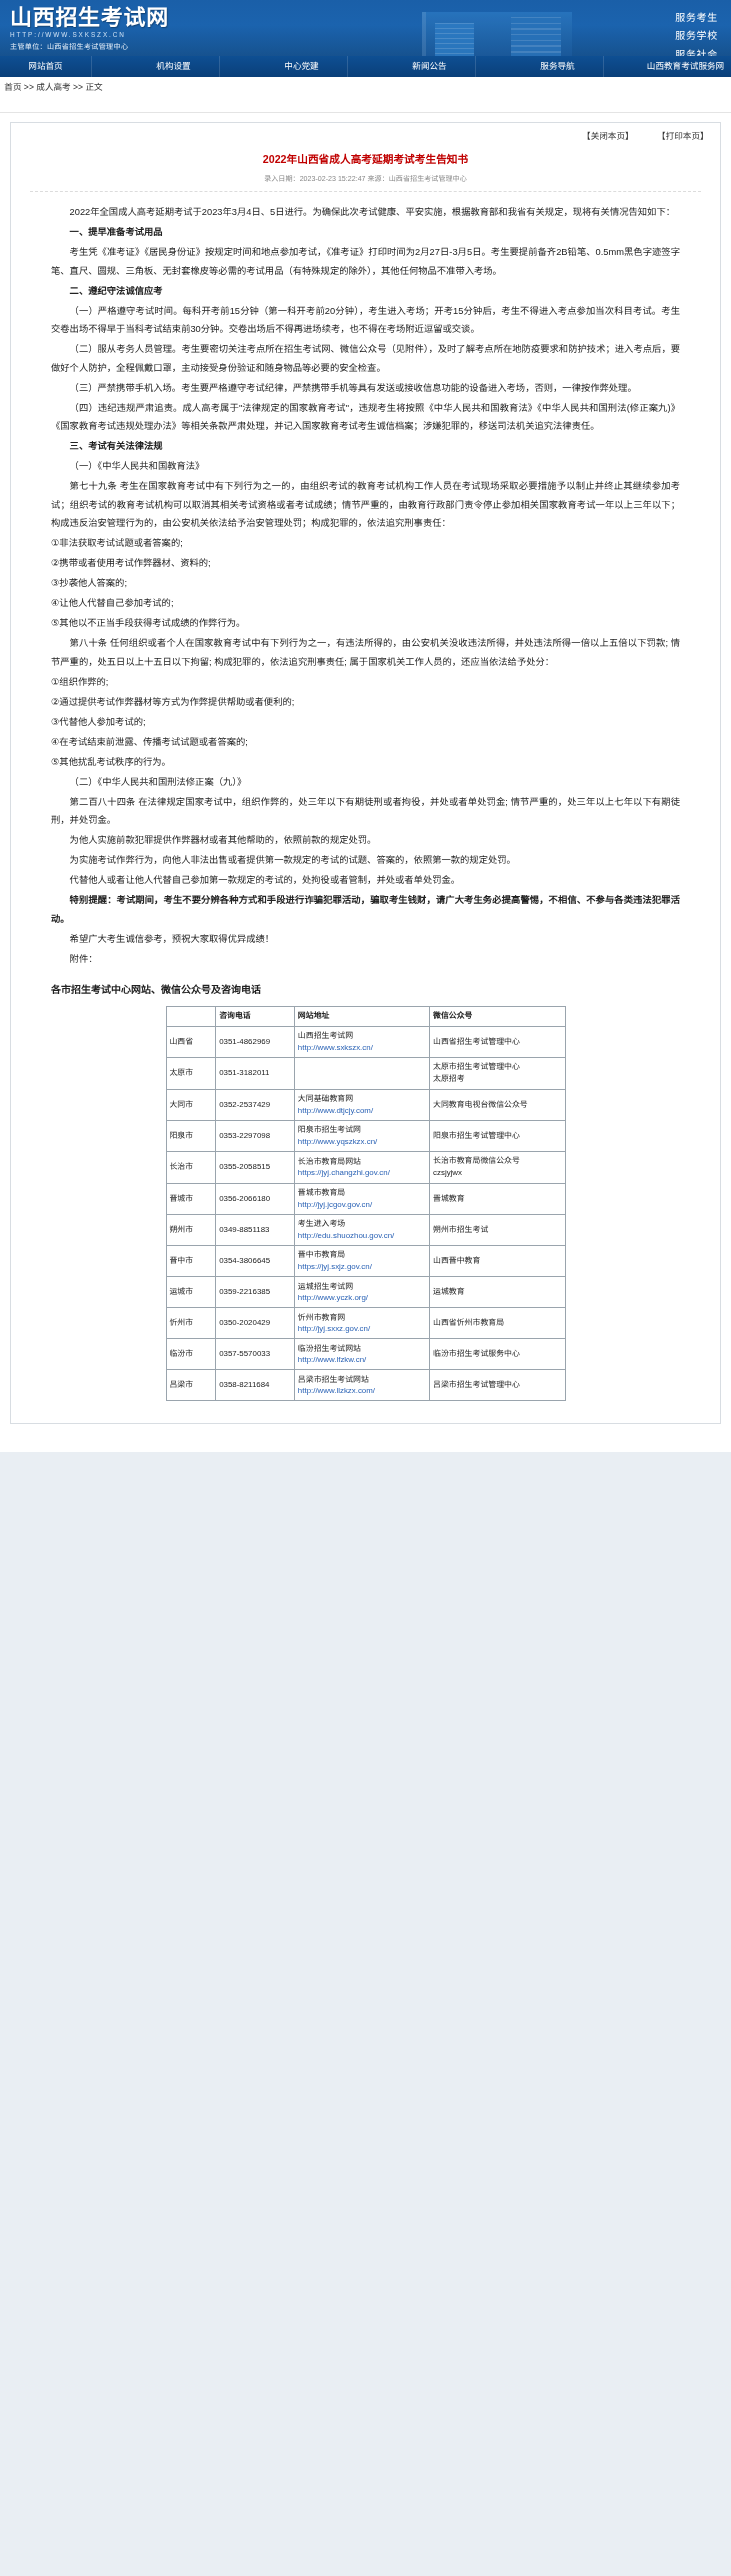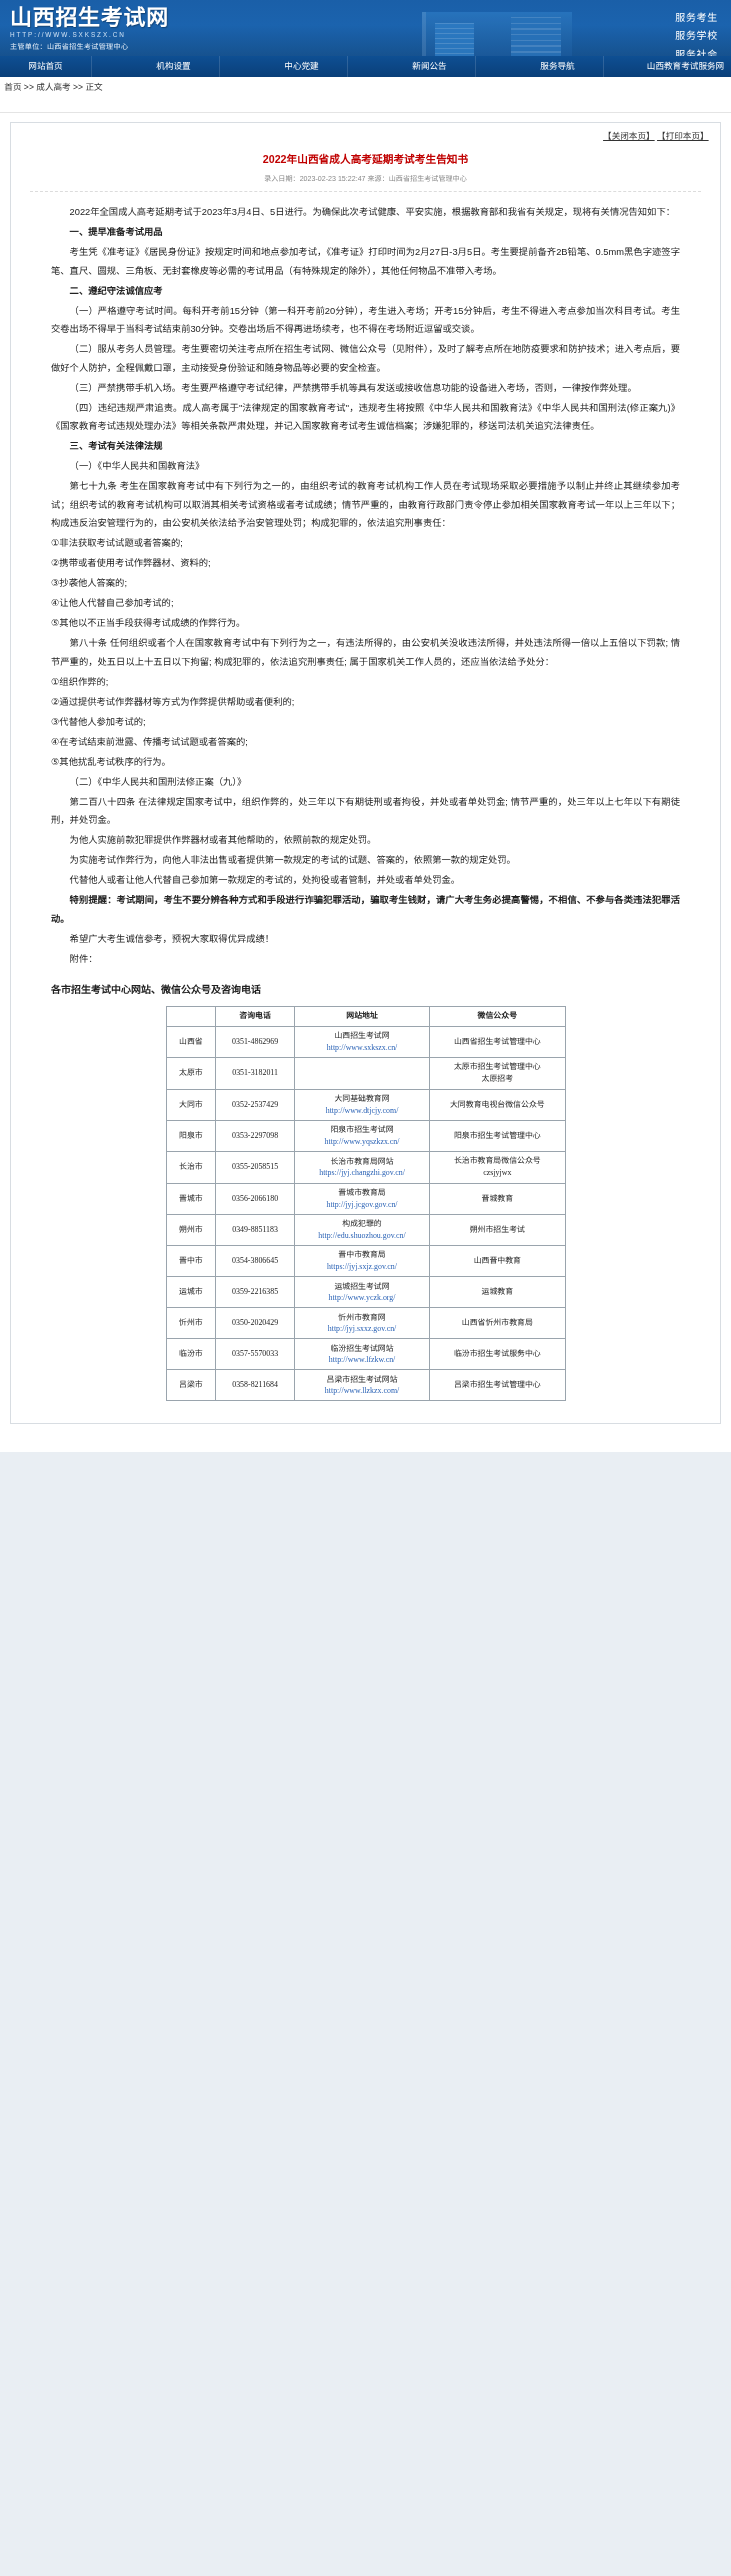--- a/index.html
+++ b/index.html
@@ -129,7 +129,7 @@
     color: #333;
     padding: 5.7px 11.4px 0 0;
   }
-  .tools span { margin-left: 0; cursor: pointer; text-decoration: underline; }
+  .tools span { margin-left: 21px; cursor: pointer; }
   .doc-title {
     text-align: center;
     color: #c00000;

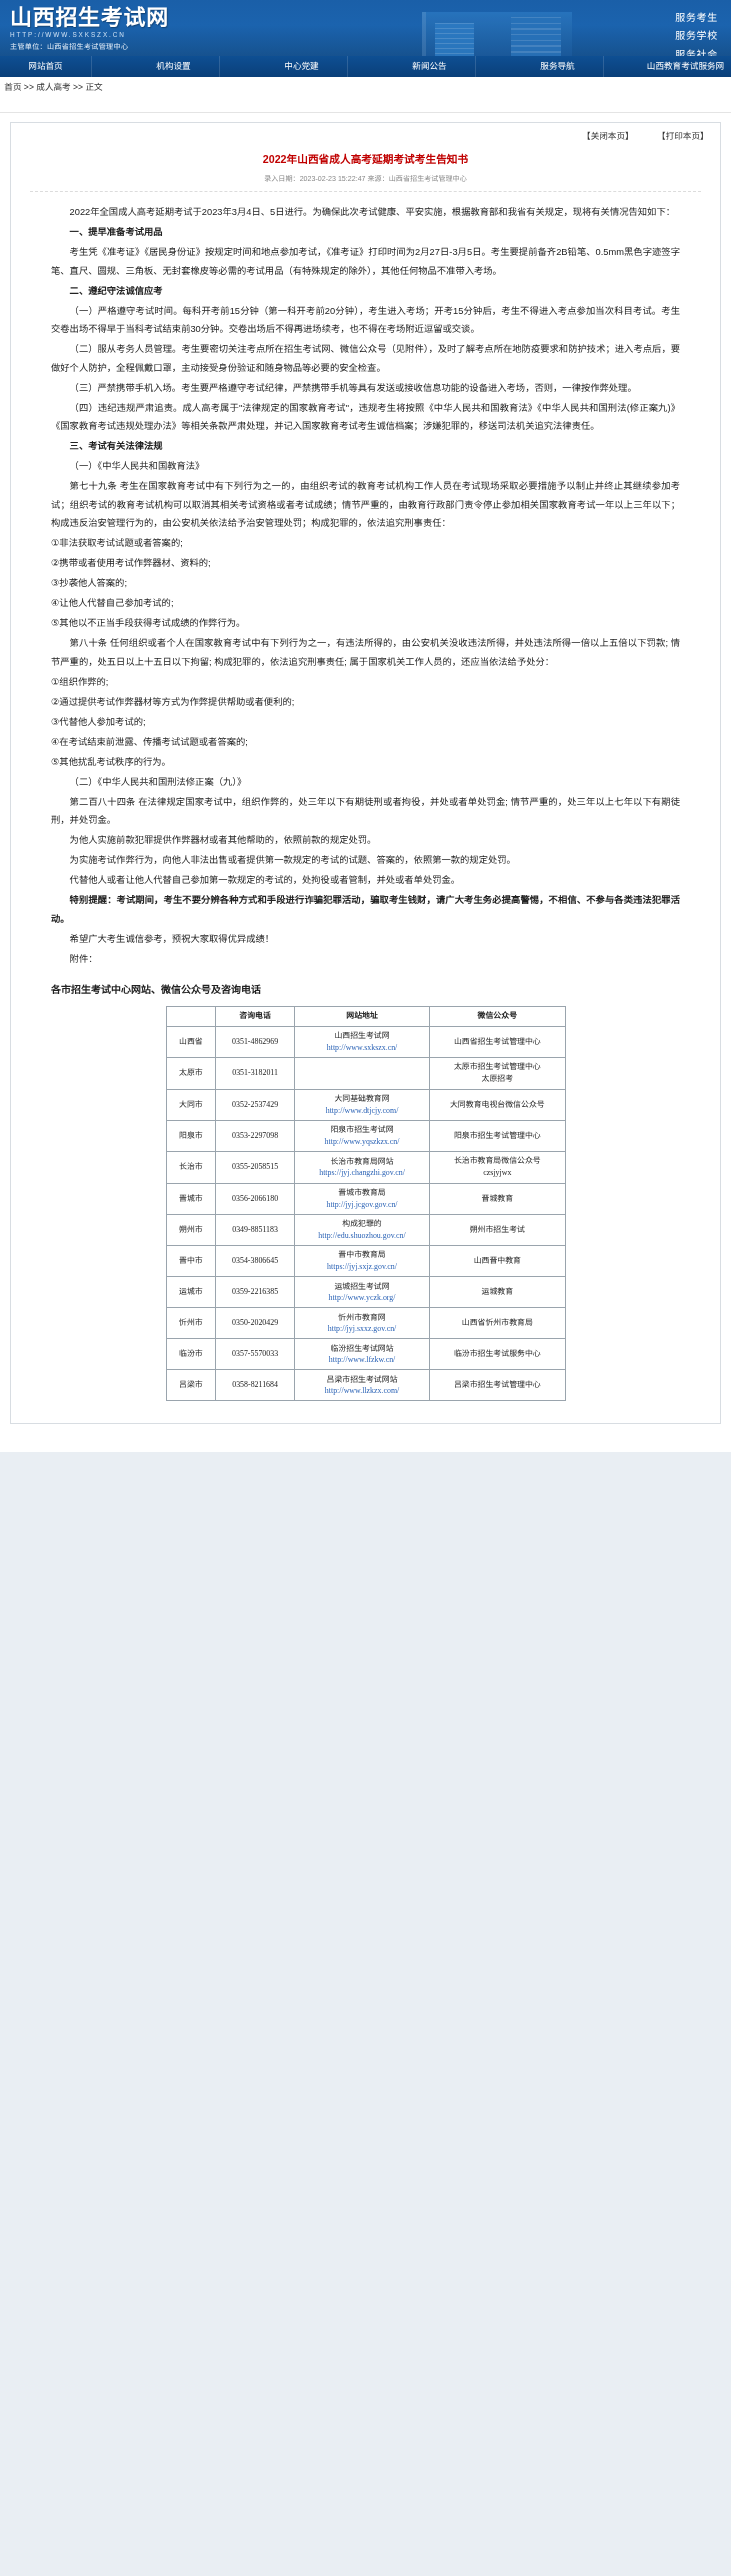--- a/index.html
+++ b/index.html
@@ -173,10 +173,9 @@
   table.info th, table.info td {
     border: 0.7px solid #9aa4ad;
     padding: 3.6px 2.9px;
-    text-align: center;
+    text-align: left;
     vertical-align: middle;
     line-height: 1.5;
-    font-family: Liberation Serif, serif;
   }
   table.info th { font-weight: bold; background: #fff; }
   table.info td.site { line-height: 1.45; }

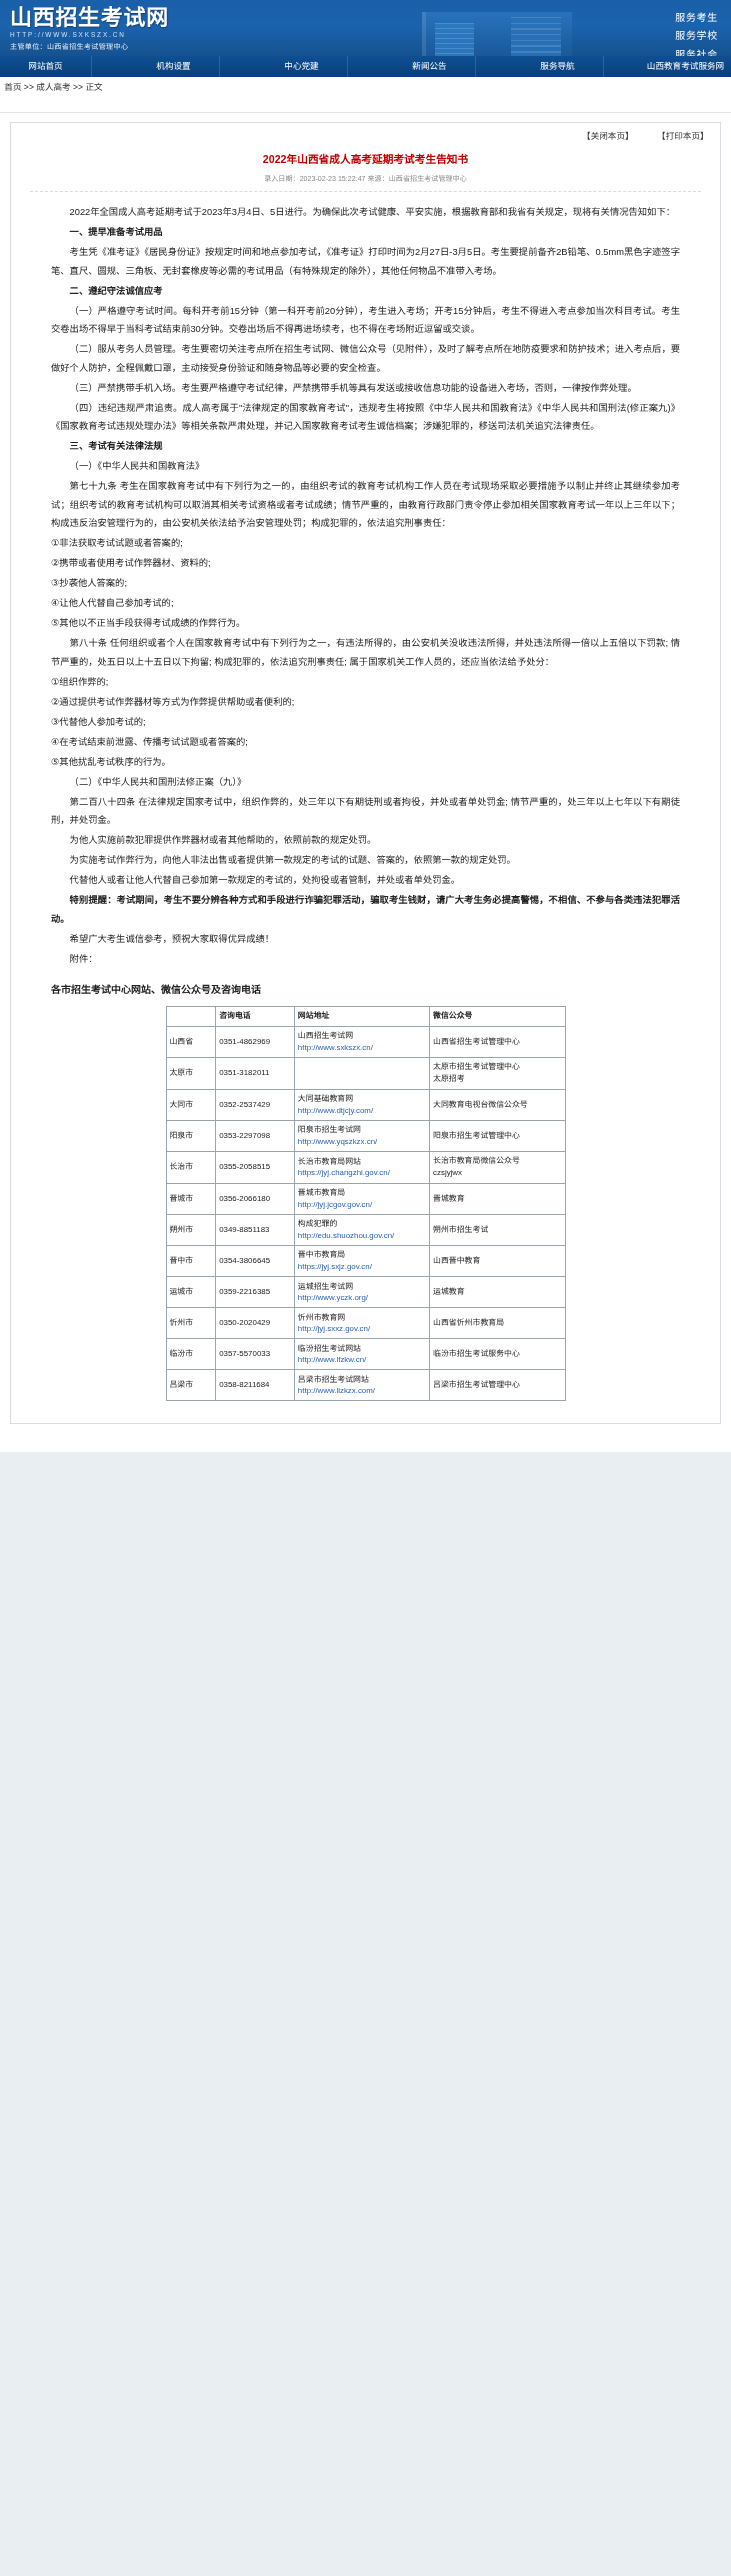--- a/index.html
+++ b/index.html
@@ -331,7 +331,7 @@
                 <td>朔州市</td>
                 <td>0349-8851183</td>
                 <td class="site">
-                  <span class="sname">构成犯罪的</span>
+                  <span class="sname">考生进入考场</span>
                   <span class="surl">http://edu.shuozhou.gov.cn/</span>
                 </td>
                 <td>朔州市招生考试</td>

